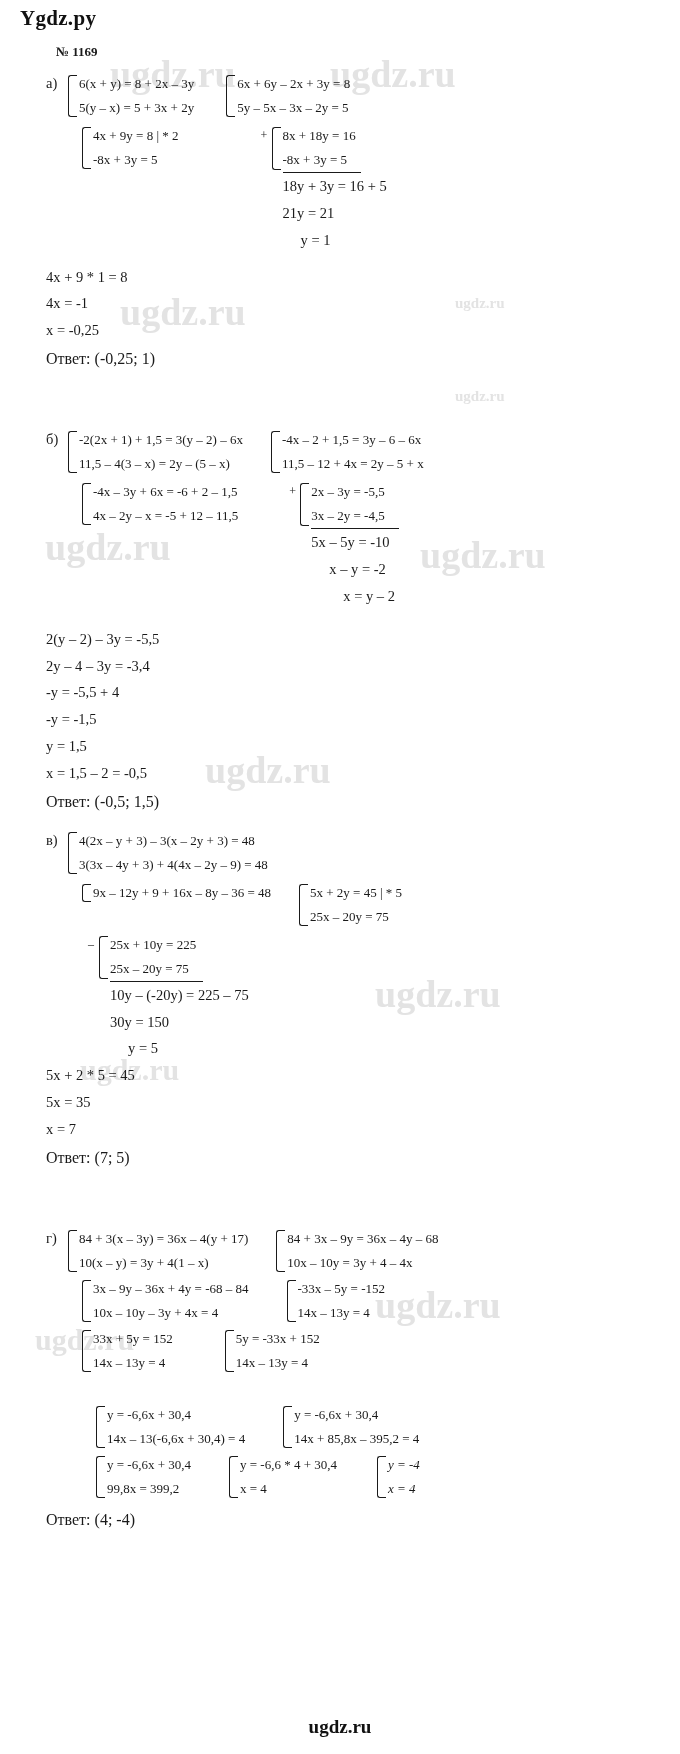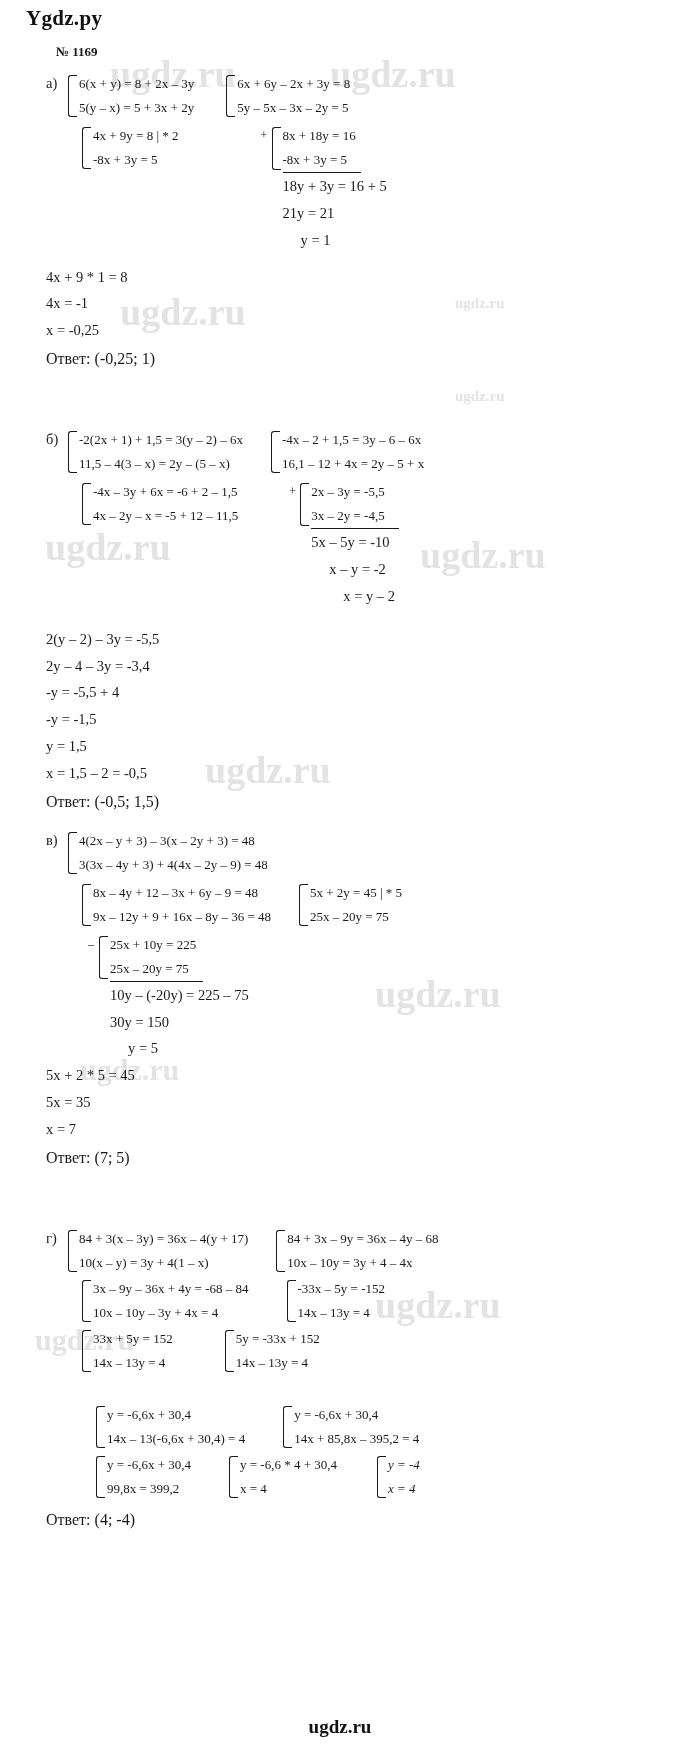--- a/index.html
+++ b/index.html
@@ -22,7 +22,7 @@
     font-weight:bold;
     color:#111;
     position:absolute;
-    left:26px;
+    left:20px;
     top:6px;
     letter-spacing:.3px;
   }

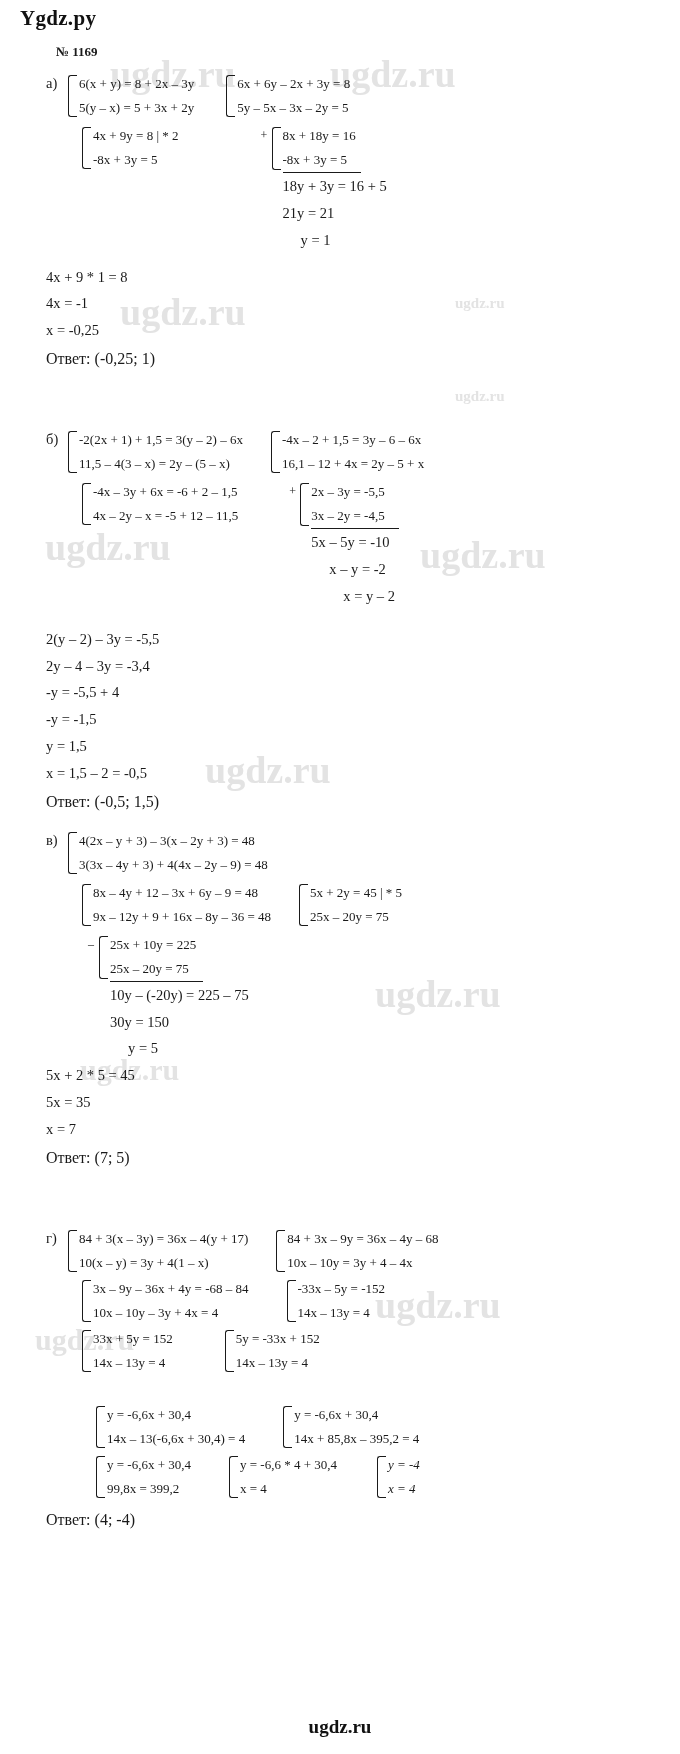--- a/index.html
+++ b/index.html
@@ -224,7 +224,7 @@
           <div class="col-r" style="margin-left:6px;">
             <div class="sys">
               <div class="line">-4x – 2 + 1,5 = 3y – 6 – 6x</div>
-              <div class="line">16,1 – 12 + 4x = 2y – 5 + x</div>
+              <div class="line">11,5 – 12 + 4x = 2y – 5 + x</div>
             </div>
           </div>
         </div>

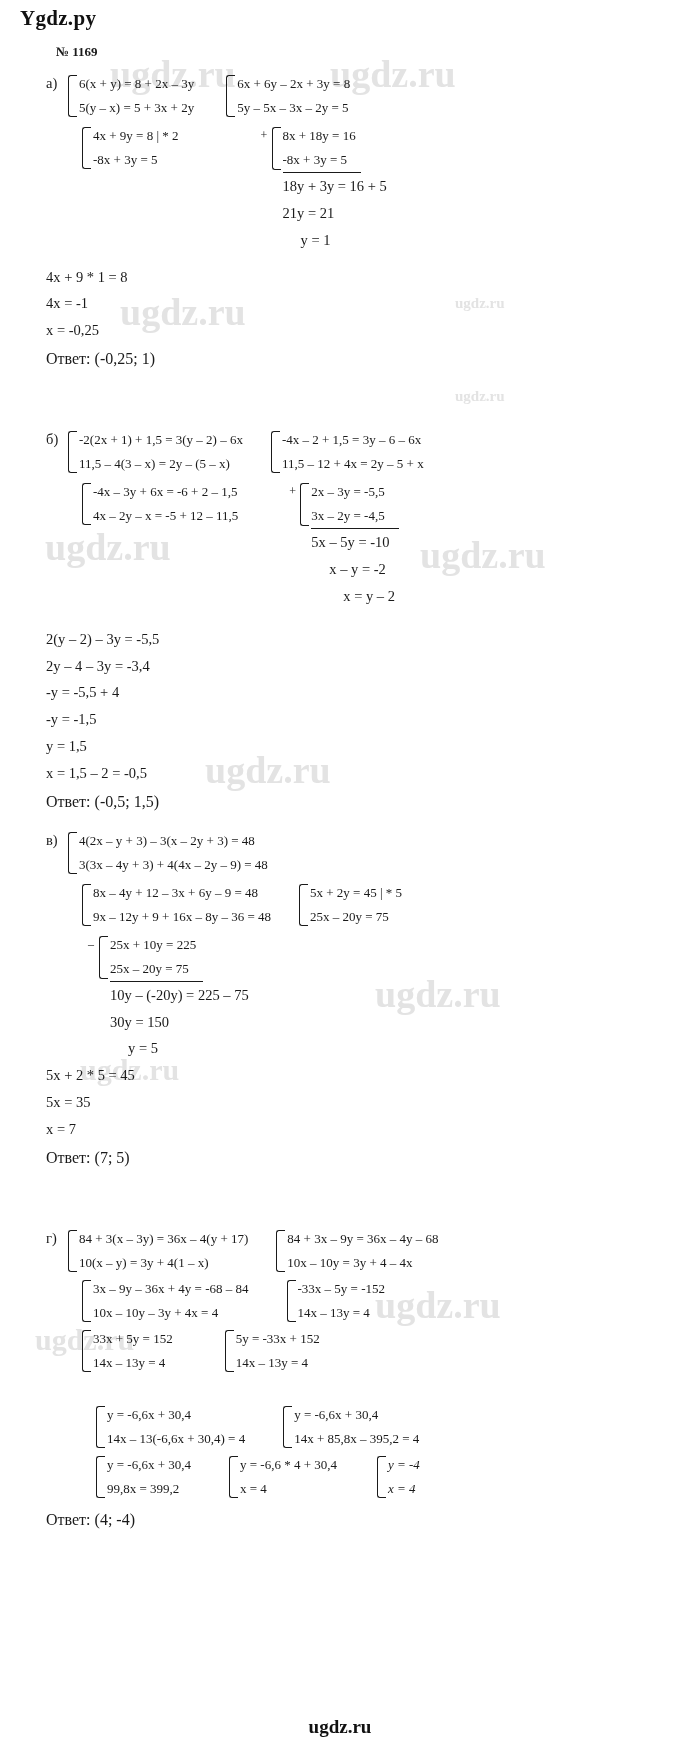--- a/index.html
+++ b/index.html
@@ -277,7 +277,6 @@
         <div class="cols" style="margin-left:14px;">
           <div class="col-l">
             <div class="sys">
-              <div class="line">8x – 4y + 12 – 3x + 6y – 9 = 48</div>
               <div class="line">9x – 12y + 9 + 16x – 8y – 36 = 48</div>
             </div>
           </div>

